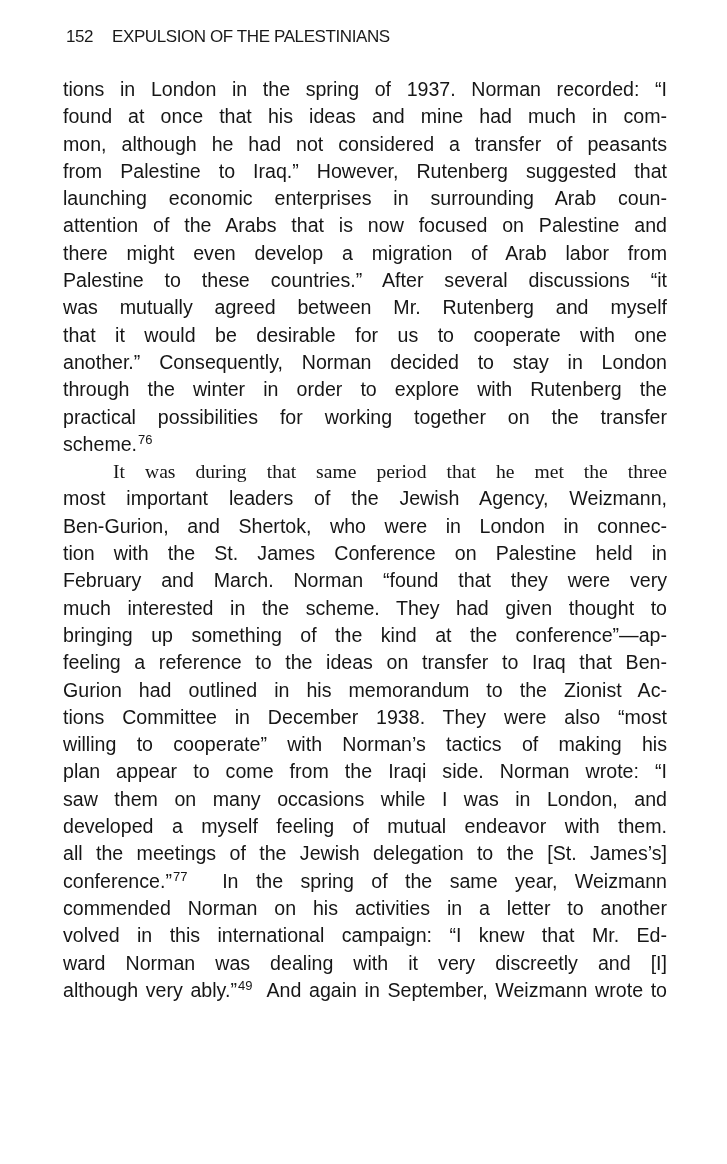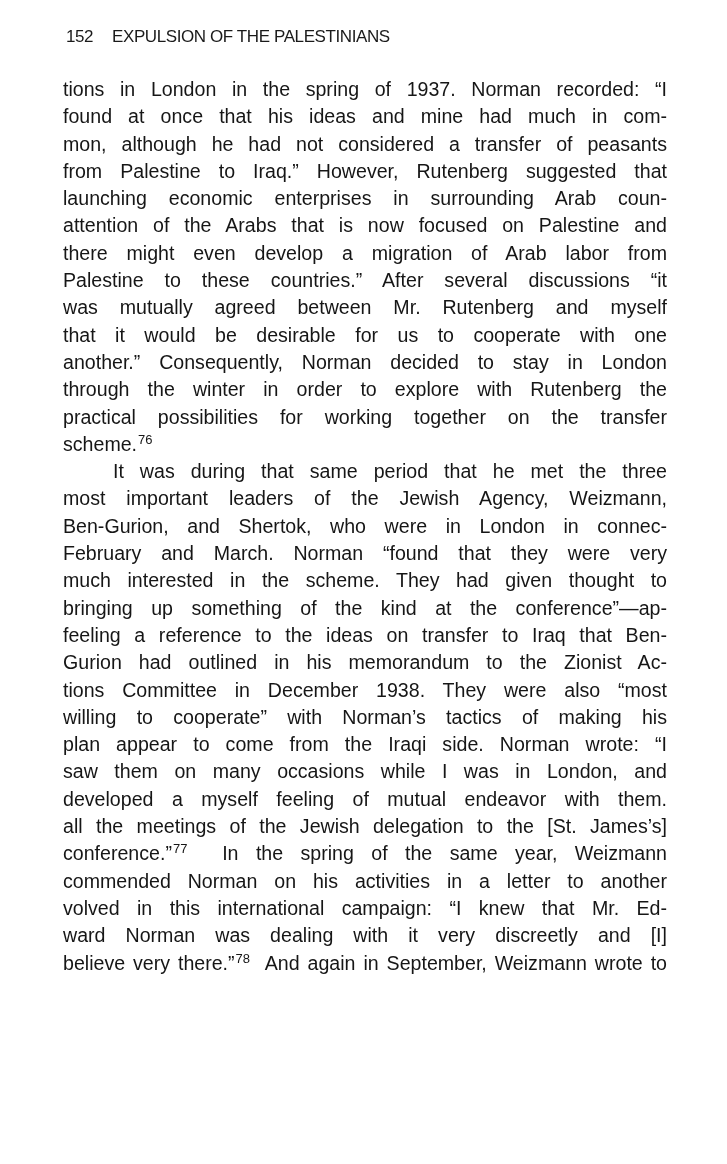--- a/index.html
+++ b/index.html
@@ -51,6 +51,7 @@
     }
     .line.indent {
       padding-left: 50px;
+      font-family: Liberation Serif, serif;
     }
     sup.fn {
       font-size: 13px;

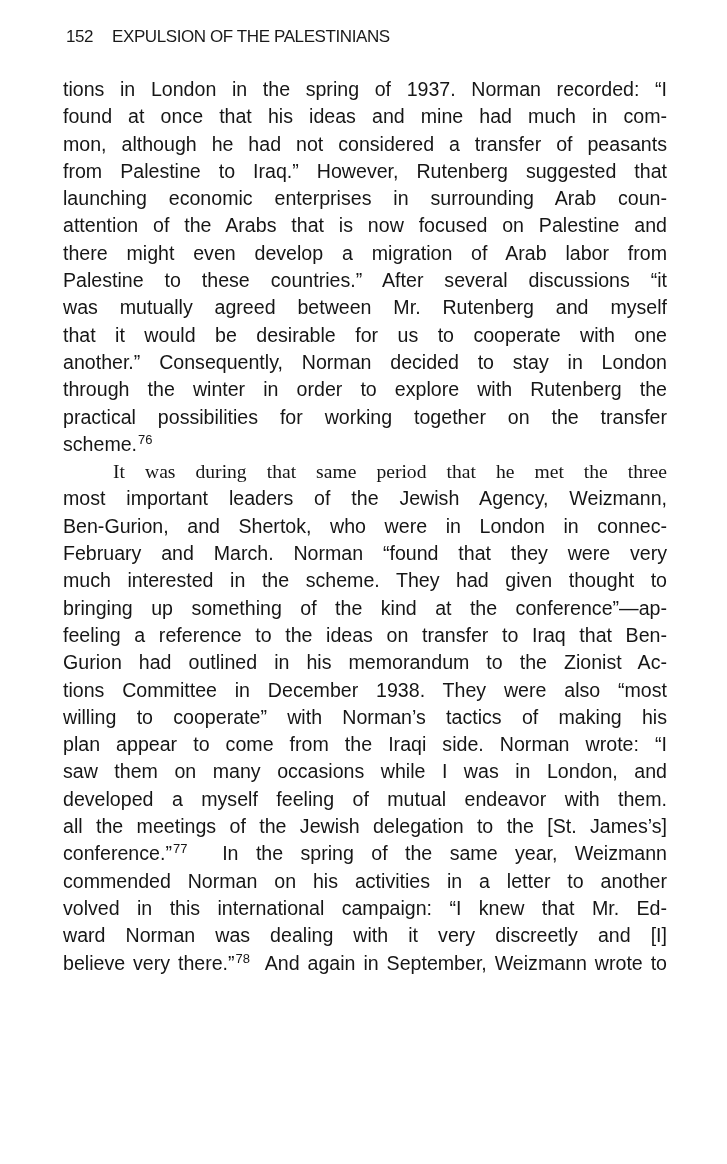--- a/index.html
+++ b/index.html
@@ -88,6 +88,7 @@
       <span class="line indent"><span>It was during that same period that he met the three</span></span>
       <span class="line"><span>most important leaders of the Jewish Agency, Weizmann,</span></span>
       <span class="line"><span>Ben-Gurion, and Shertok, who were in London in connec-</span></span>
+      <span class="line"><span>tion with the St. James Conference on Palestine held in</span></span>
       <span class="line"><span>February and March. Norman “found that they were very</span></span>
       <span class="line"><span>much interested in the scheme.  They had given thought to</span></span>
       <span class="line"><span>bringing up something of the kind at the conference”—ap-</span></span>

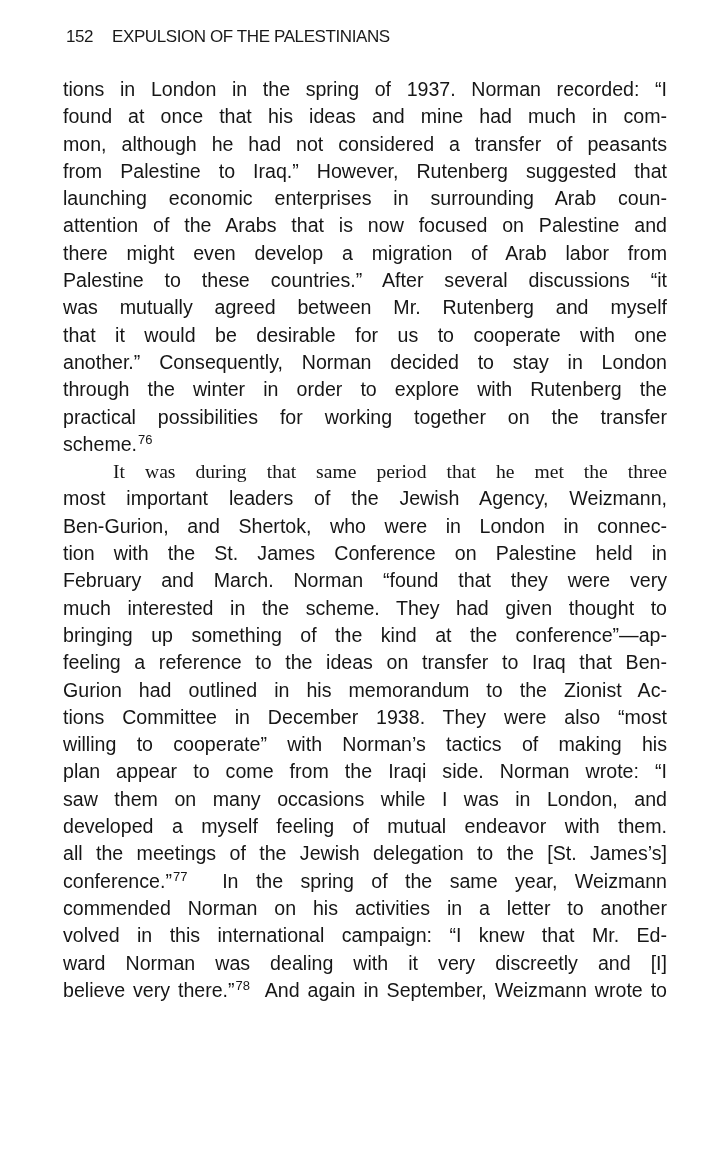--- a/index.html
+++ b/index.html
@@ -104,7 +104,7 @@
       <span class="line"><span>commended Norman on his activities in a letter to another</span></span>
       <span class="line"><span>volved in this international campaign:  “I knew that Mr. Ed-</span></span>
       <span class="line"><span>ward Norman was dealing with it very discreetly and [I]</span></span>
-      <span class="line"><span>believe very there.”</span><sup class="fn">78</sup><span style="white-space: pre;">  And again in September, Weizmann wrote to</span></span>
+      <span class="line"><span>although very ably.”</span><sup class="fn">78</sup><span style="white-space: pre;">  And again in September, Weizmann wrote to</span></span>
     </div>
   </div>
 

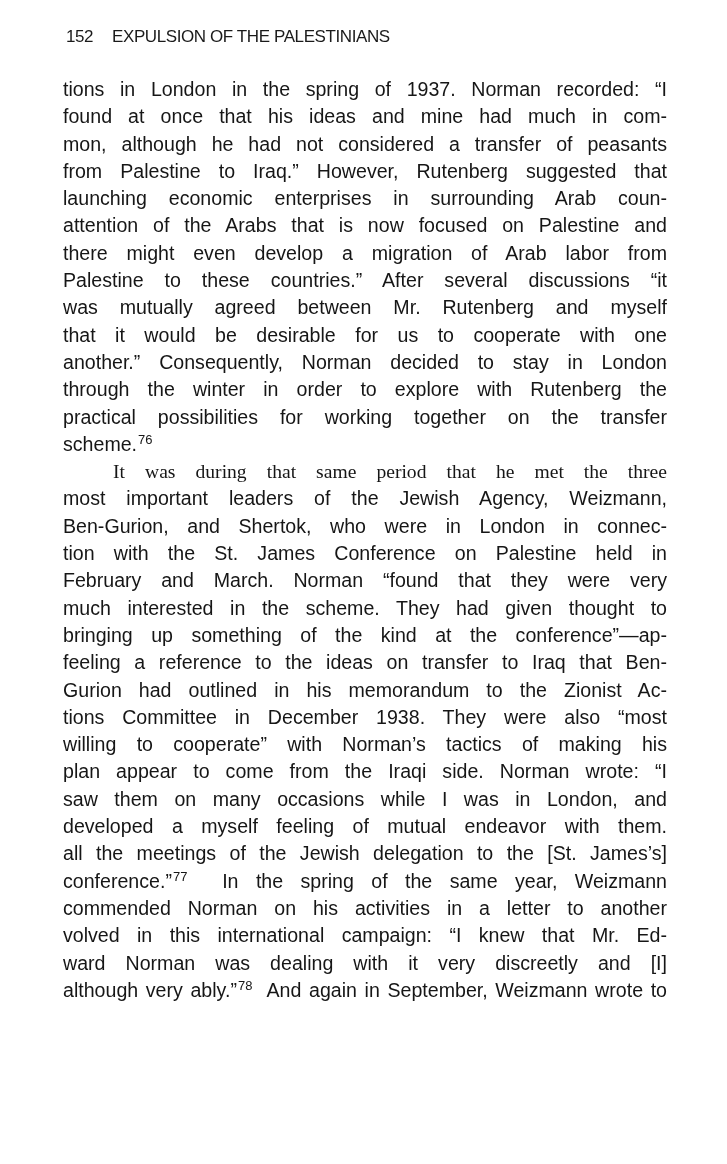--- a/index.html
+++ b/index.html
@@ -104,7 +104,7 @@
       <span class="line"><span>commended Norman on his activities in a letter to another</span></span>
       <span class="line"><span>volved in this international campaign:  “I knew that Mr. Ed-</span></span>
       <span class="line"><span>ward Norman was dealing with it very discreetly and [I]</span></span>
-      <span class="line"><span>although very ably.”</span><sup class="fn">78</sup><span style="white-space: pre;">  And again in September, Weizmann wrote to</span></span>
+      <span class="line"><span>although very ably.”</span><sup class="fn">49</sup><span style="white-space: pre;">  And again in September, Weizmann wrote to</span></span>
     </div>
   </div>
 

